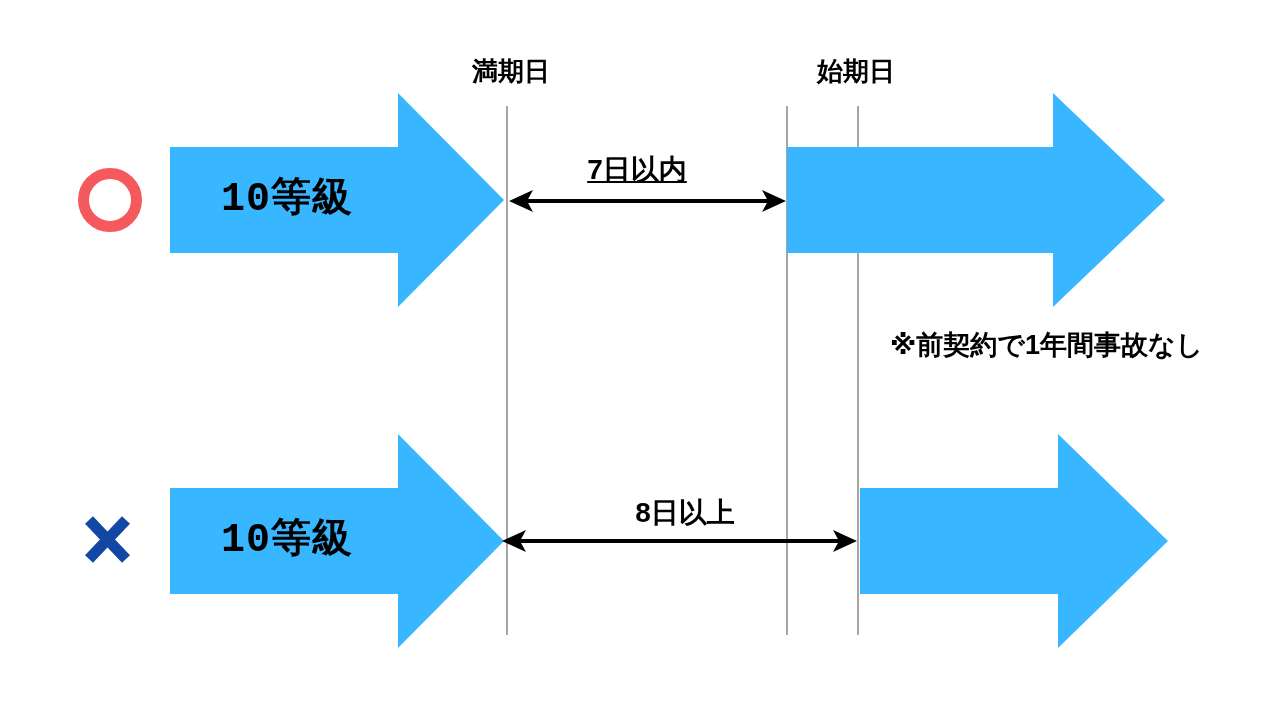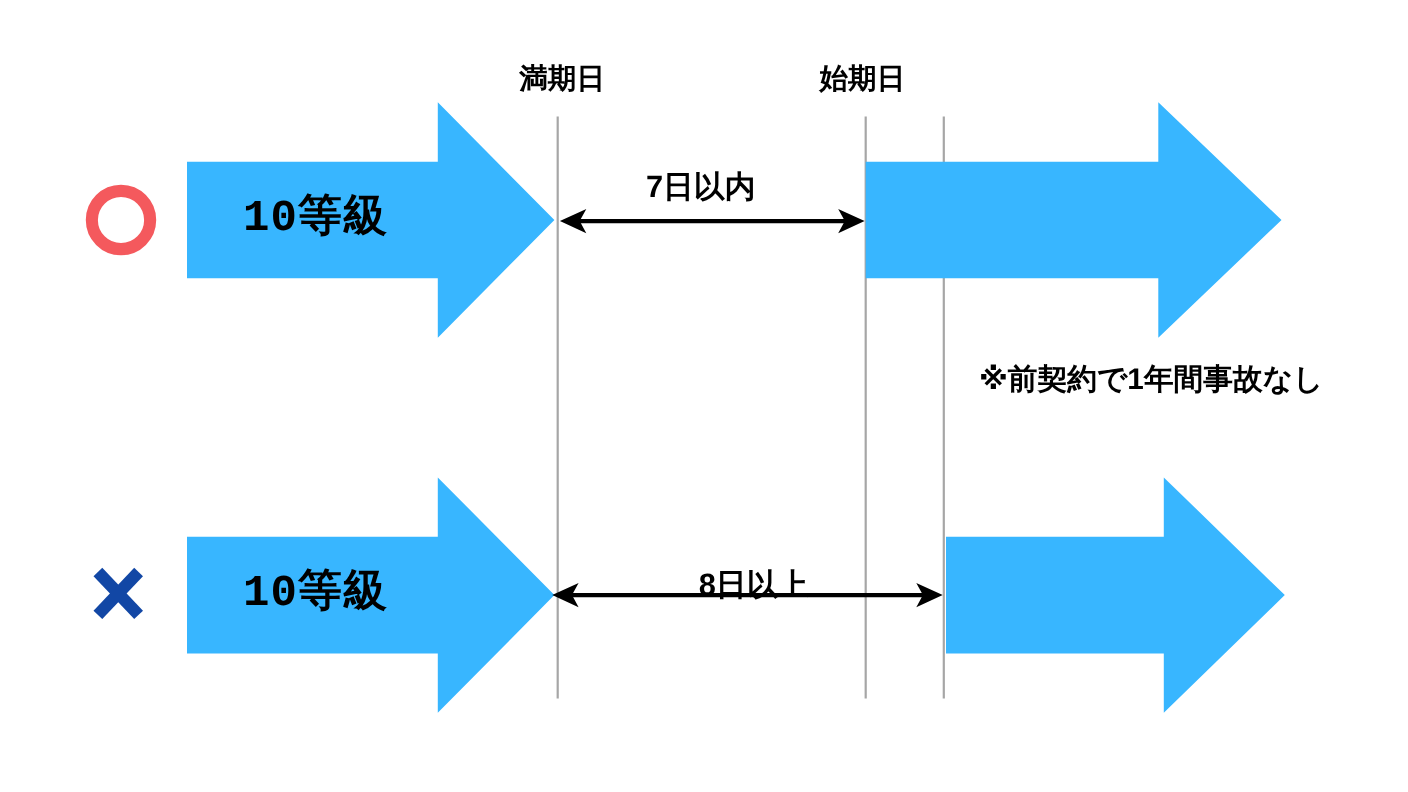--- a/index.html
+++ b/index.html
@@ -80,7 +80,7 @@
   </svg>
 
   <div class="label tl-label centered" style="left:511px; top:71px;">満期日</div>
-  <div class="label tl-label centered" style="left:784px; top:71px;">始期日</div>
+  <div class="label tl-label centered" style="left:856px; top:71px;">始期日</div>
 
   <div class="label grade-label centered" style="left:287px; top:200px;">10等級</div>
   <div class="label interval-label centered" style="left:637px; top:170px;">7日以内</div>

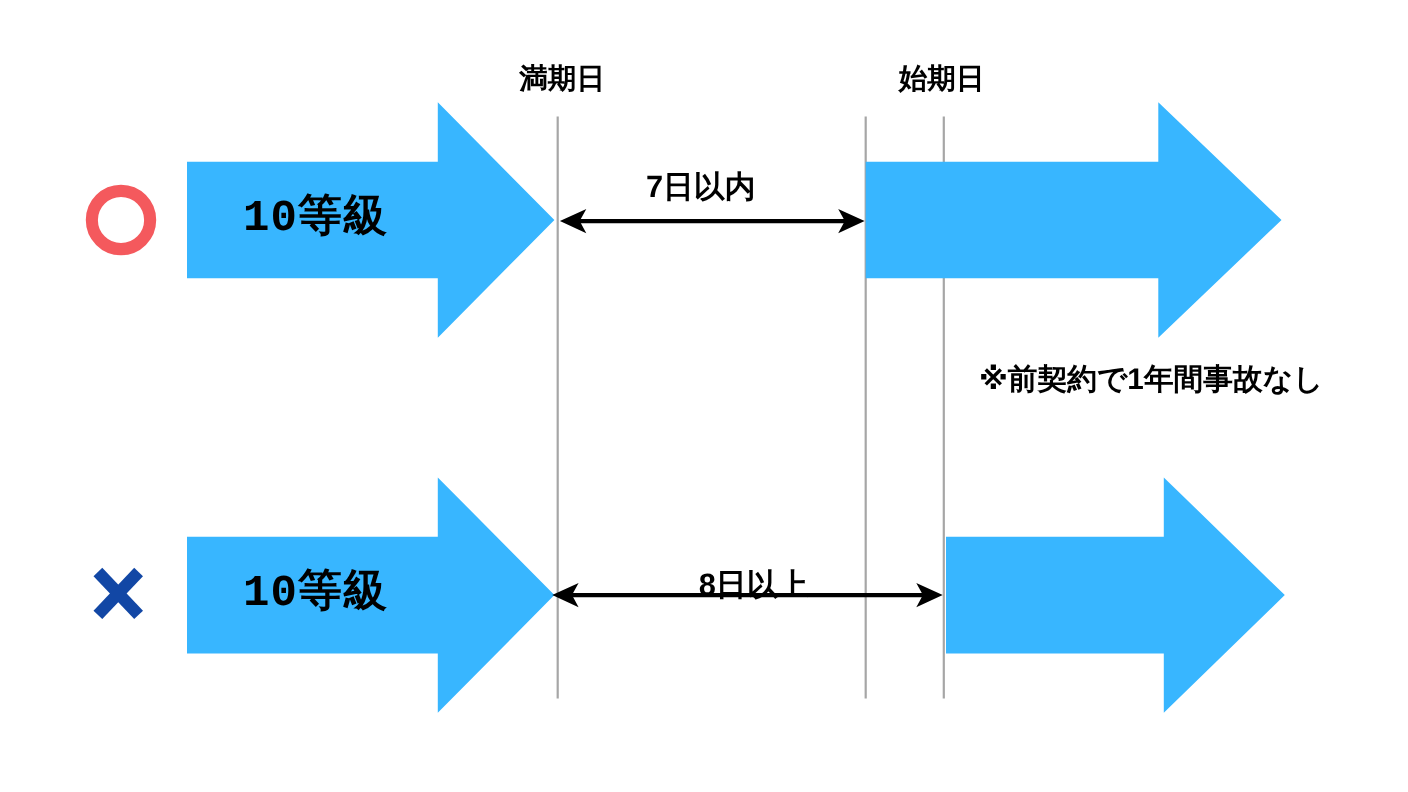--- a/index.html
+++ b/index.html
@@ -83,7 +83,7 @@
   <div class="label tl-label centered" style="left:856px; top:71px;">始期日</div>
 
   <div class="label grade-label centered" style="left:287px; top:200px;">10等級</div>
-  <div class="label interval-label centered" style="left:637px; top:170px;">7日以内</div>
+  <div class="label interval-label centered" style="left:637px; top:170px;text-decoration:underline;">7日以内</div>
 
   <div class="label note-label vcentered" style="left:890px; top:345px;">※前契約で1年間事故なし</div>
 

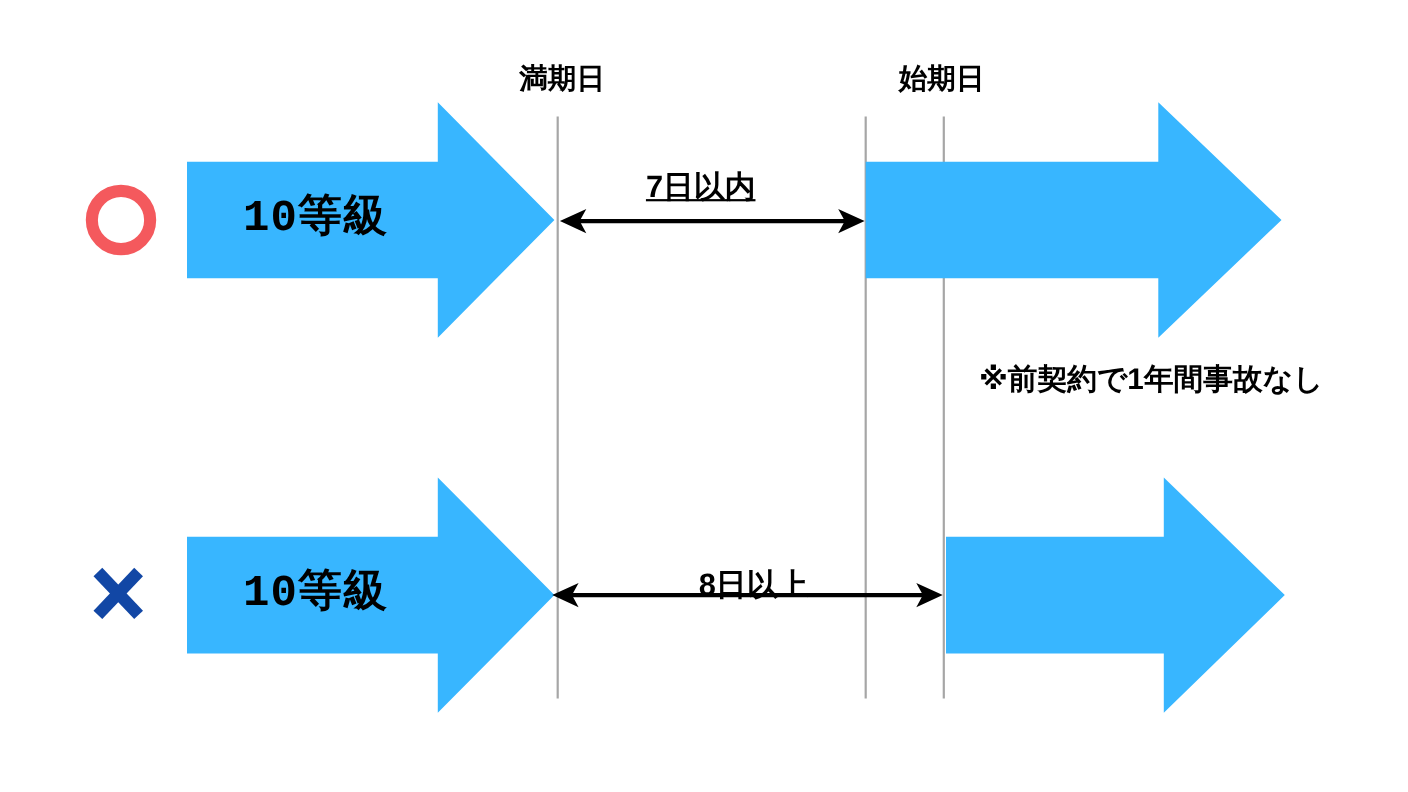--- a/index.html
+++ b/index.html
@@ -88,7 +88,7 @@
   <div class="label note-label vcentered" style="left:890px; top:345px;">※前契約で1年間事故なし</div>
 
   <div class="label grade-label centered" style="left:287px; top:541px;">10等級</div>
-  <div class="label interval-label centered" style="left:685px; top:532px;">8日以上</div>
+  <div class="label interval-label centered" style="left:685px; top:513px;">8日以上</div>
 
 </div>
 

